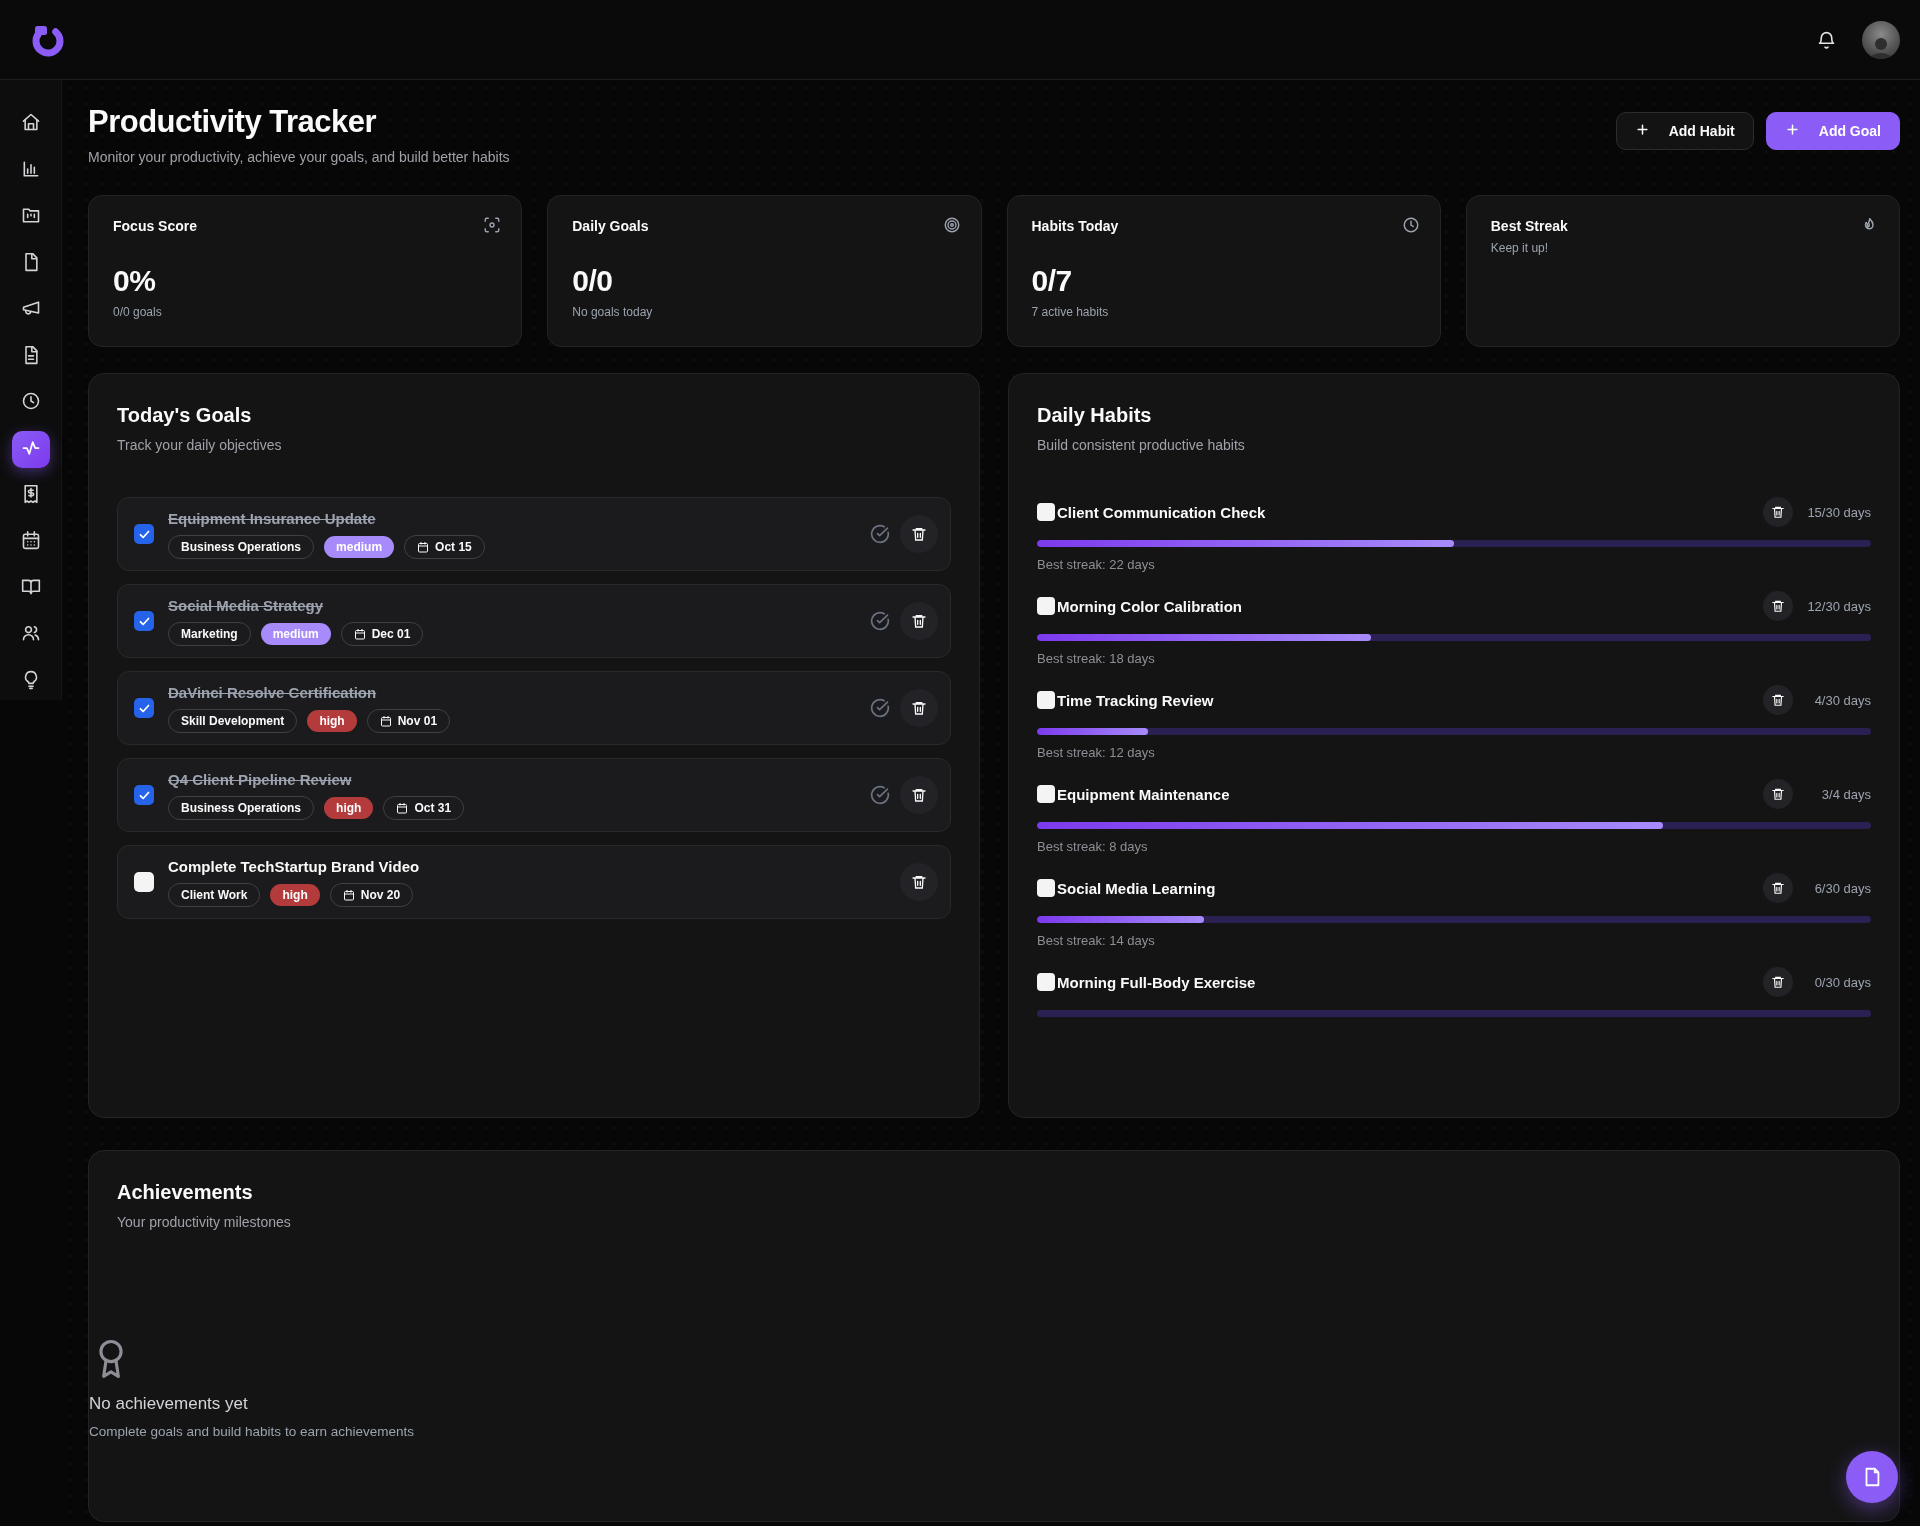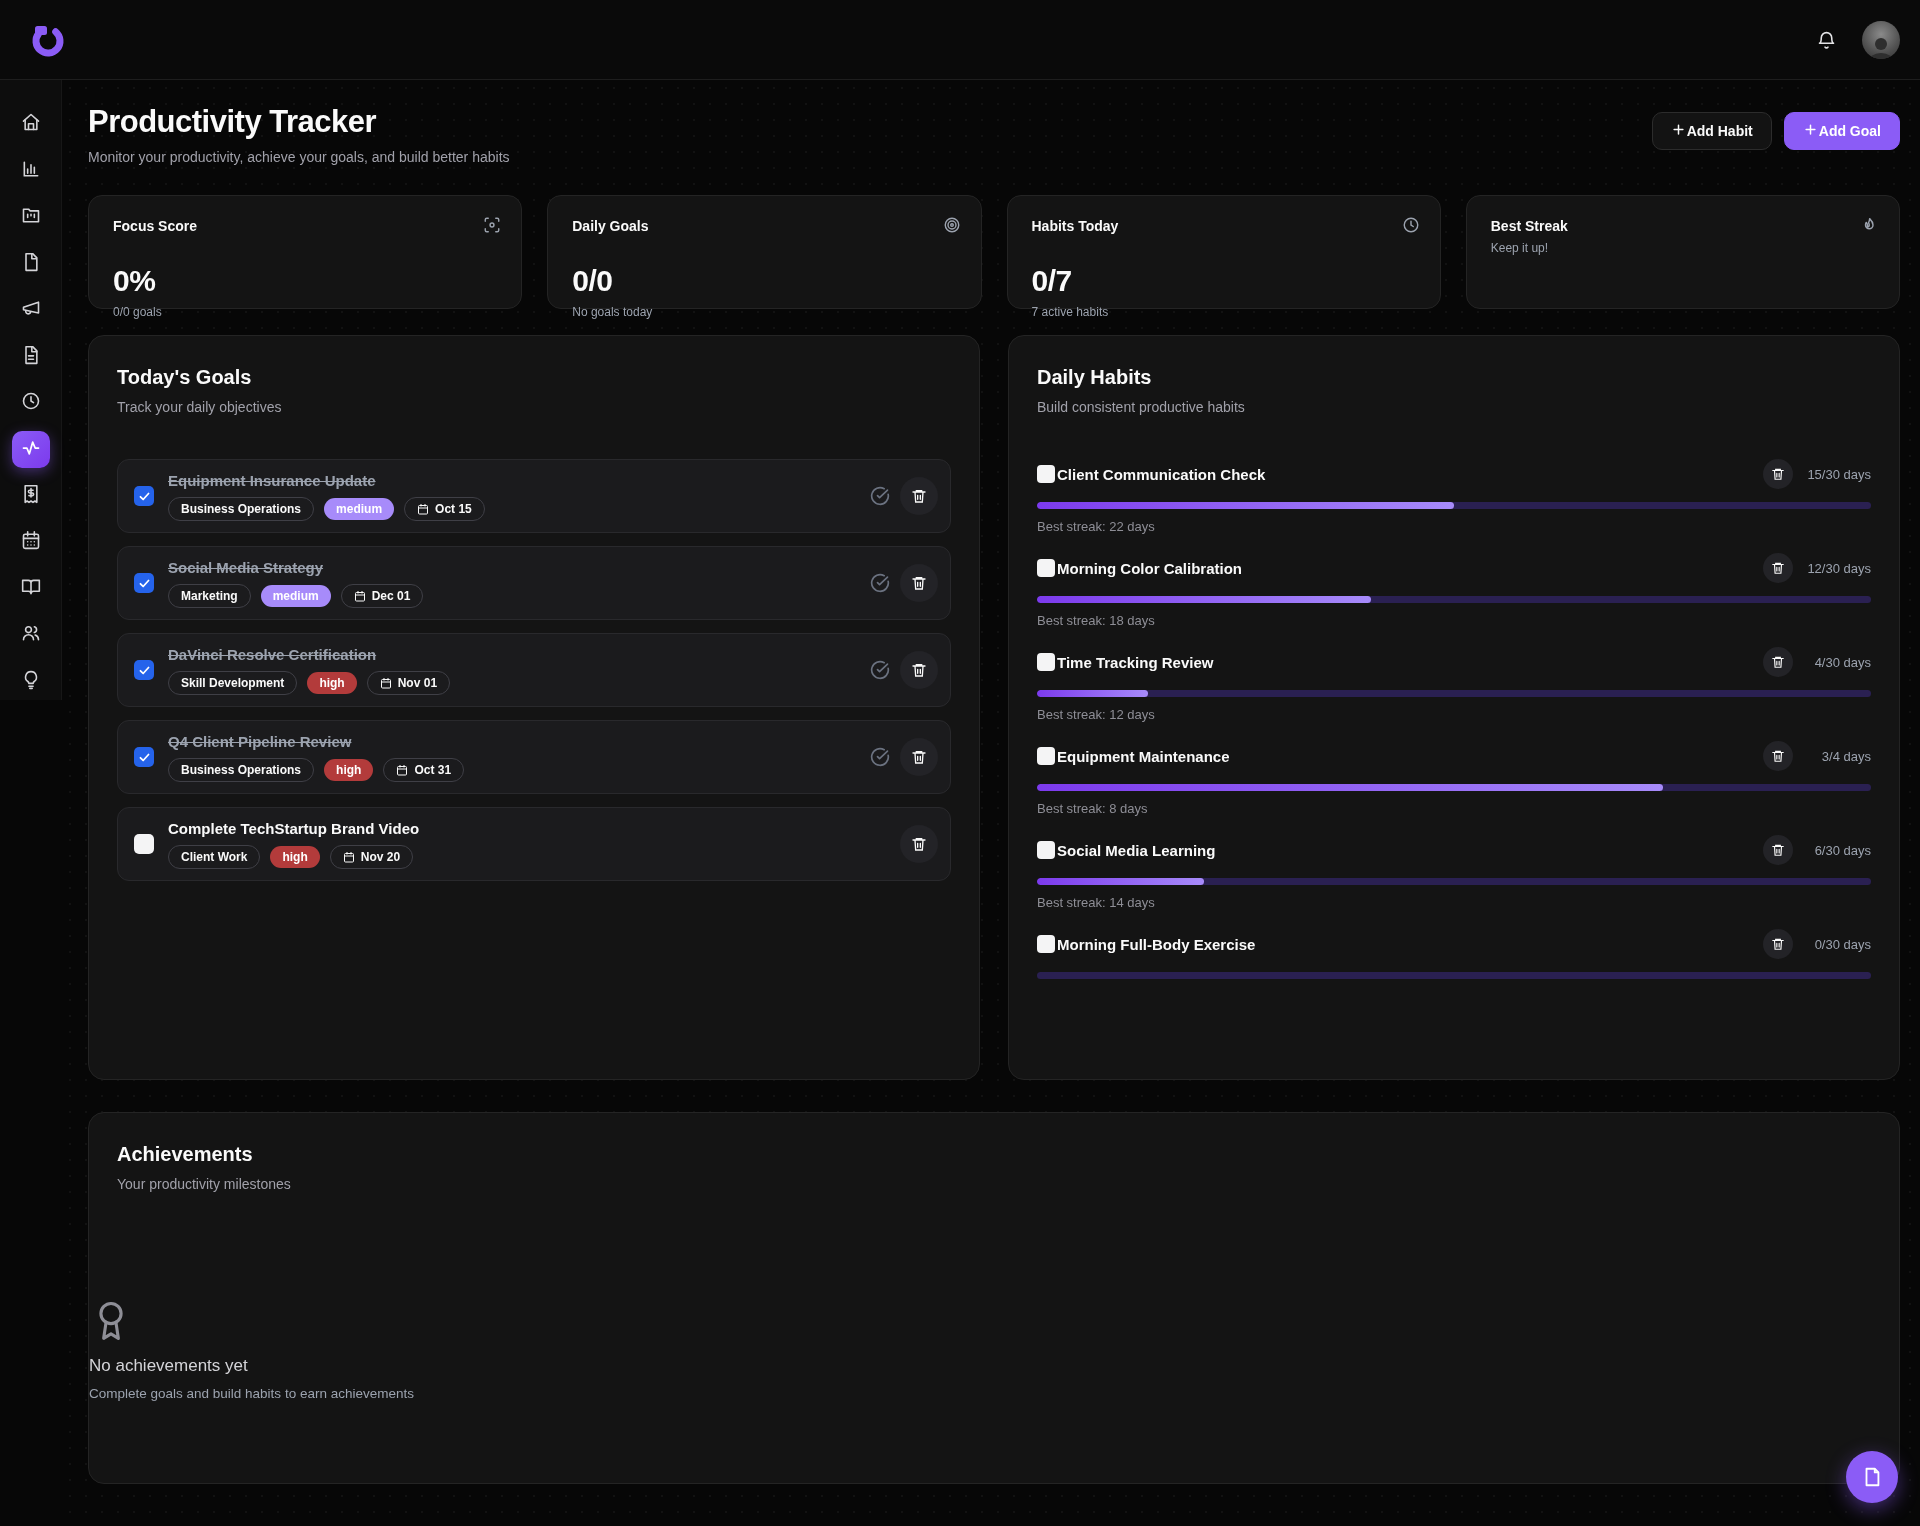--- a/index.html
+++ b/index.html
@@ -30,7 +30,7 @@
   .page-title { font-size:31px; font-weight:bold; letter-spacing:-.5px; color:#fafafa; }
   .page-subtitle { margin-top:9px; font-size:14px; color:#a1a1aa; }
   .header-actions { display:flex; gap:12px; margin-top:8px; }
-  .btn { display:flex; align-items:center; gap:1px; height:38px; padding:0 18px; border-radius:10px; font-size:14px; font-weight:bold; cursor:pointer; font-family:"Liberation Sans",sans-serif; }
+  .btn { display:flex; align-items:center; gap:19px; height:38px; padding:0 18px; border-radius:10px; font-size:14px; font-weight:bold; cursor:pointer; font-family:"Liberation Sans",sans-serif; }
   .btn svg { width:15px; height:15px; }
   .btn-ghost { background:#131313; border:1px solid #2c2c2c; color:#fafafa; }
   .btn-primary { background:#8b5cf6; border:1px solid #8b5cf6; color:#fff; }

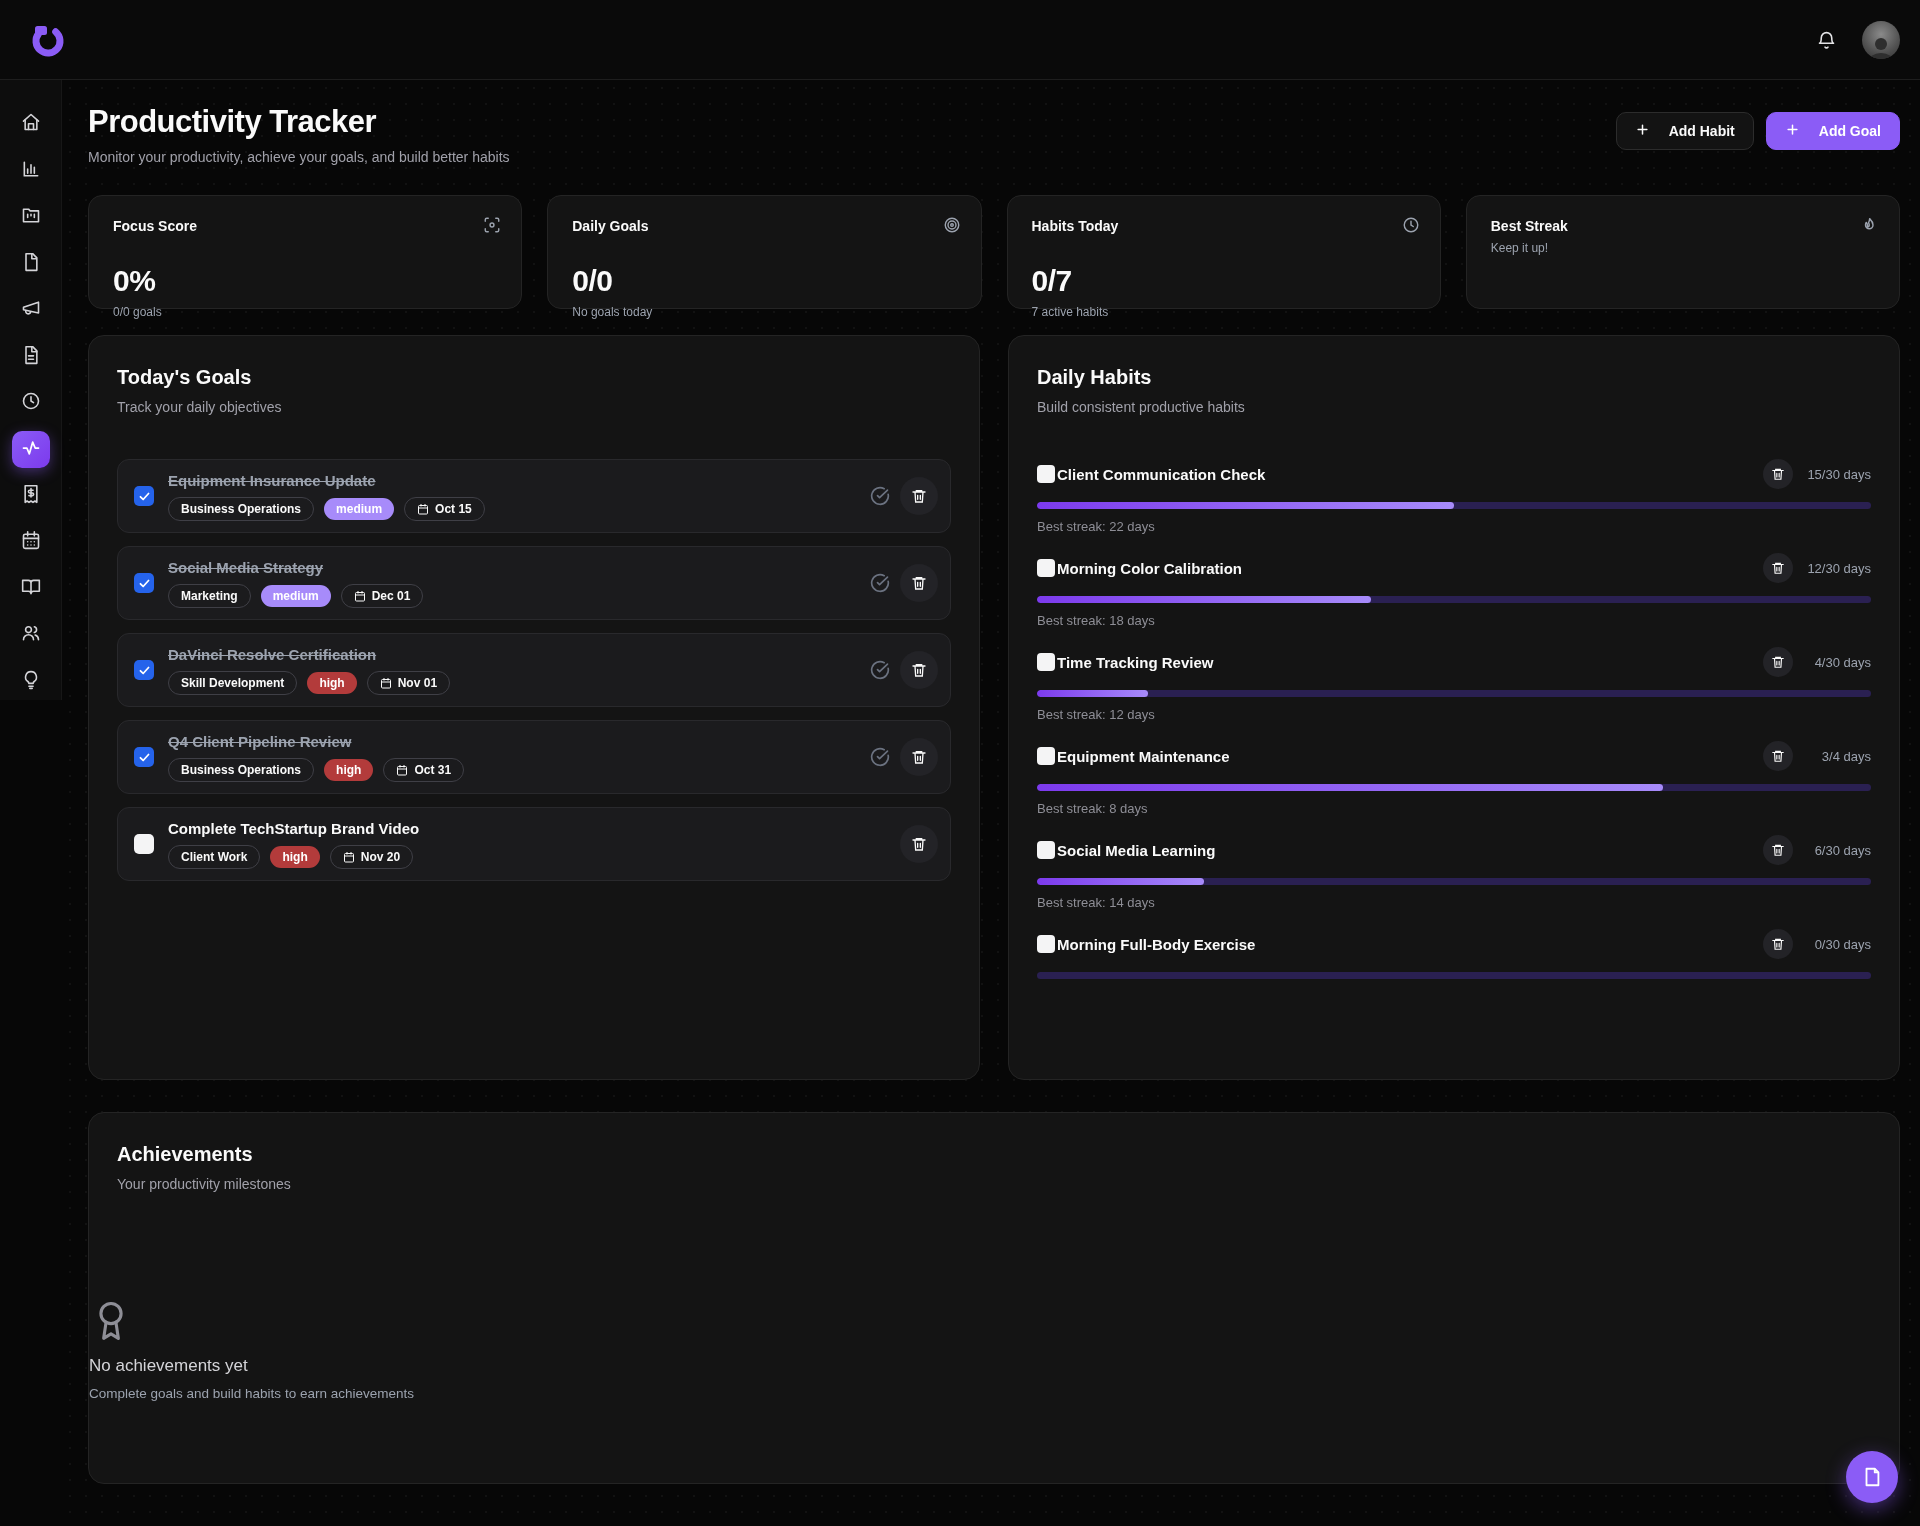--- a/index.html
+++ b/index.html
@@ -37,7 +37,7 @@
 
   
   .stats-row { display:grid; grid-template-columns:repeat(4,1fr); gap:25px; margin-top:30px; }
-  .stat-card { background:#141414; border:1px solid #242424; border-radius:14px; height:114px; padding:22px 24px; position:relative; }
+  .stat-card { background:#141414; border:1px solid #242424; border-radius:14px; height:152px; padding:22px 24px; position:relative; }
   .stat-label { font-size:14px; font-weight:bold; color:#fafafa; }
   .stat-icon { position:absolute; top:20px; right:20px; width:18px; height:18px; color:#9ca3af; }
   .stat-value { font-size:30px; font-weight:bold; margin-top:30px; letter-spacing:-.5px; }

